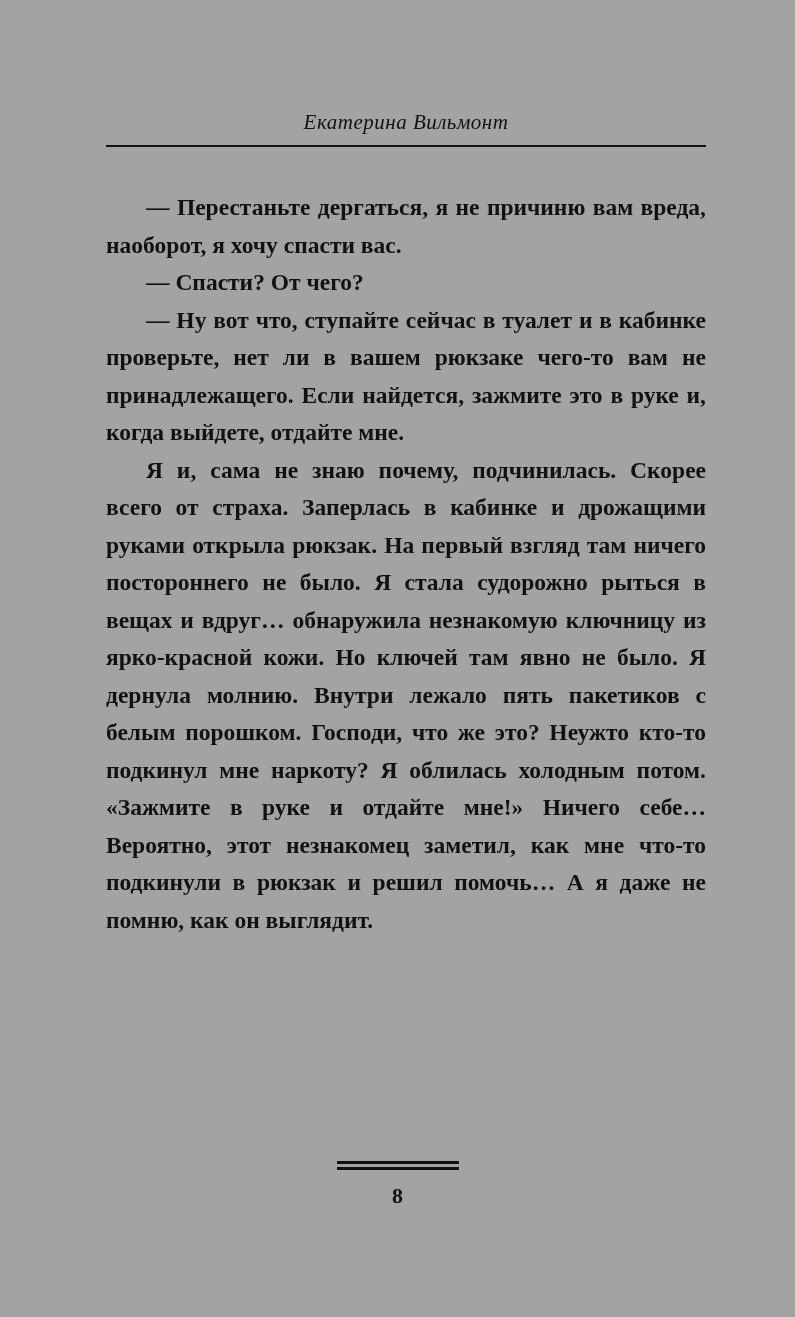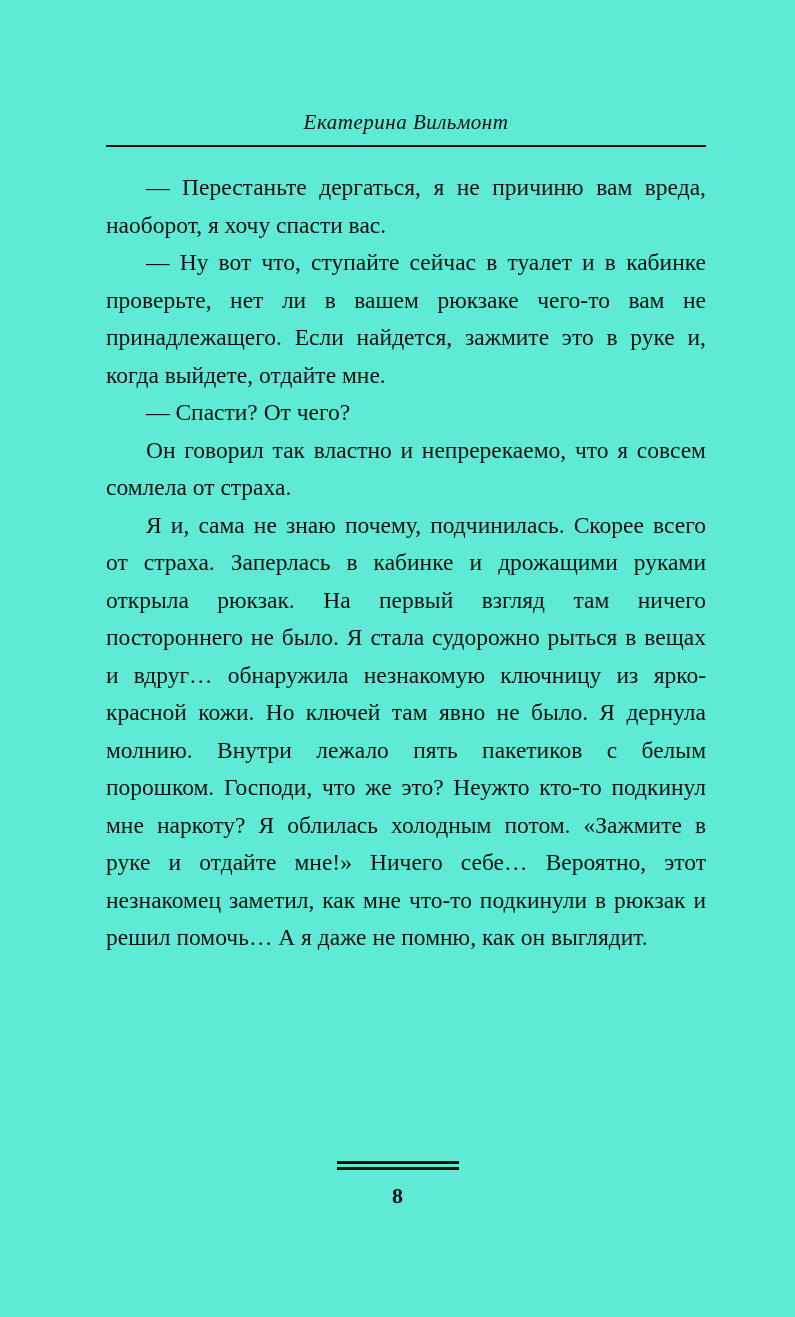--- a/index.html
+++ b/index.html
@@ -11,7 +11,7 @@
     position: relative;
     width: 795px;
     height: 1317px;
-    background: #5eead4;
+    background: #a3a3a3;
     margin: 0 auto;
     overflow: hidden;
     font-family: "Liberation Serif", "DejaVu Serif", serif;

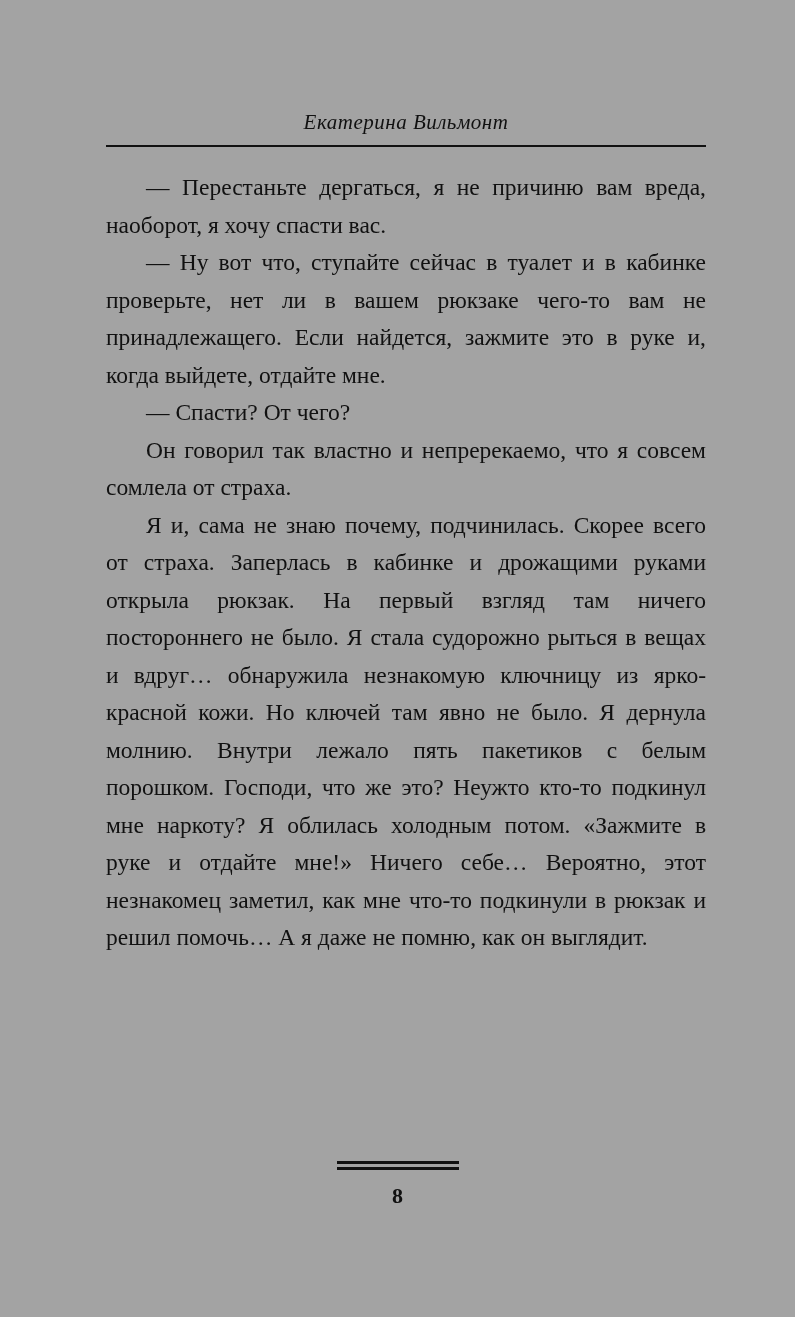--- a/index.html
+++ b/index.html
@@ -39,12 +39,13 @@
     width: 100%;
   }
   .body-text {
-    margin-top: 22px;
+    margin-top: 42px;
     font-size: 23.5px;
     line-height: 37.5px;
     text-align: justify;
     text-justify: inter-word;
     color: #111111;
+    font-weight: bold;
   }
   .body-text p {
     margin: 0;

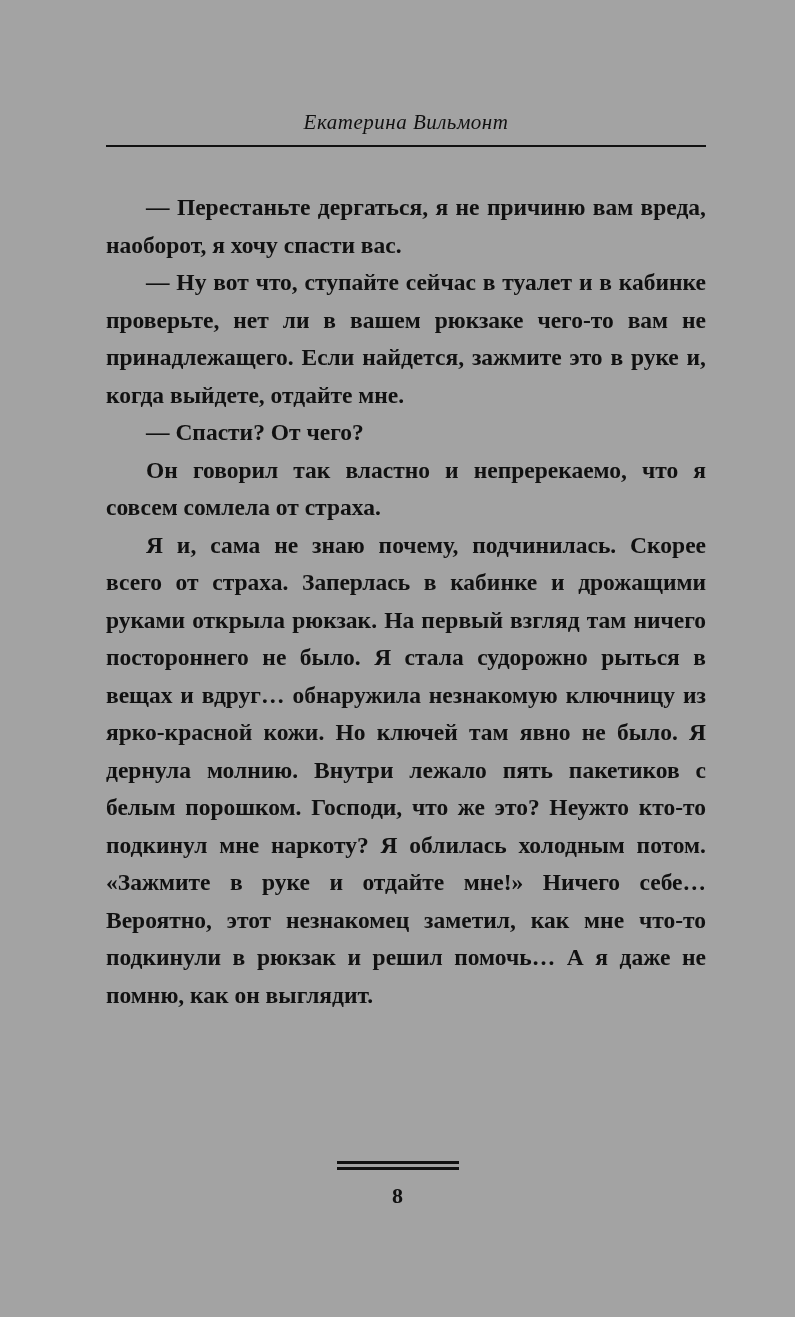--- a/index.html
+++ b/index.html
@@ -83,8 +83,8 @@
 
     <div class="body-text">
       <p>— Перестаньте дергаться, я не причиню вам вреда, наоборот, я хочу спасти вас.</p>
+      <p>— Спасти? От чего?</p>
       <p>— Ну вот что, ступайте сейчас в туалет и в кабинке проверьте, нет ли в вашем рюкзаке чего-то вам не принадлежащего. Если найдется, зажмите это в руке и, когда выйдете, отдайте мне.</p>
-      <p>— Спасти? От чего?</p>
       <p>Он говорил так властно и непререкаемо, что я совсем сомлела от страха.</p>
       <p>Я и, сама не знаю почему, подчинилась. Скорее всего от страха. Заперлась в кабинке и дрожащими руками открыла рюкзак. На первый взгляд там ничего постороннего не было. Я стала судорожно рыться в вещах и вдруг… обнаружила незнакомую ключницу из ярко-красной кожи. Но ключей там явно не было. Я дернула молнию. Внутри лежало пять пакетиков с белым порошком. Господи, что же это? Неужто кто-то подкинул мне наркоту? Я облилась холодным потом. «Зажмите в руке и отдайте мне!» Ничего себе… Вероятно, этот незнакомец заметил, как мне что-то подкинули в рюкзак и решил помочь… А я даже не помню, как он выглядит.</p>
     </div>

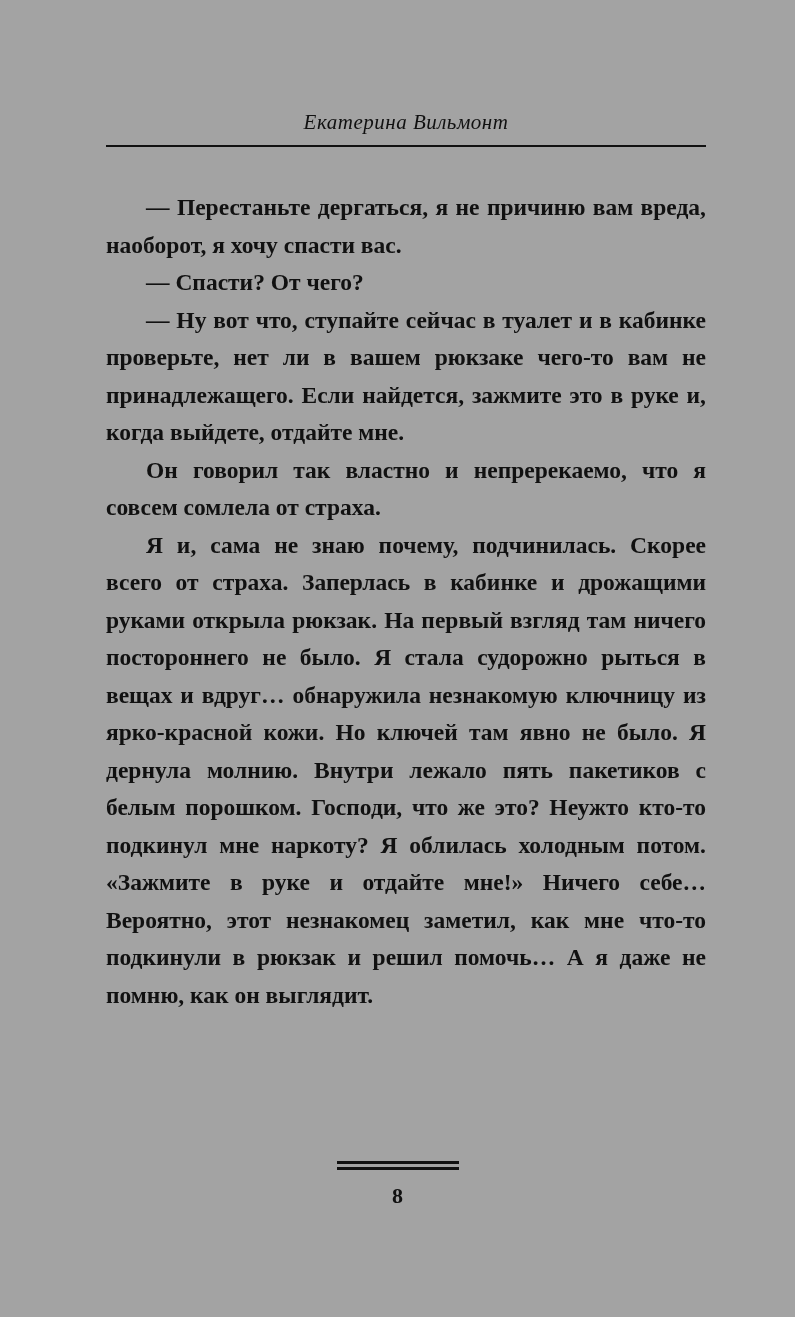--- a/index.html
+++ b/index.html
@@ -85,7 +85,6 @@
       <p>— Перестаньте дергаться, я не причиню вам вреда, наоборот, я хочу спасти вас.</p>
       <p>— Спасти? От чего?</p>
       <p>— Ну вот что, ступайте сейчас в туалет и в кабинке проверьте, нет ли в вашем рюкзаке чего-то вам не принадлежащего. Если найдется, зажмите это в руке и, когда выйдете, отдайте мне.</p>
-      <p>Он говорил так властно и непререкаемо, что я совсем сомлела от страха.</p>
       <p>Я и, сама не знаю почему, подчинилась. Скорее всего от страха. Заперлась в кабинке и дрожащими руками открыла рюкзак. На первый взгляд там ничего постороннего не было. Я стала судорожно рыться в вещах и вдруг… обнаружила незнакомую ключницу из ярко-красной кожи. Но ключей там явно не было. Я дернула молнию. Внутри лежало пять пакетиков с белым порошком. Господи, что же это? Неужто кто-то подкинул мне наркоту? Я облилась холодным потом. «Зажмите в руке и отдайте мне!» Ничего себе… Вероятно, этот незнакомец заметил, как мне что-то подкинули в рюкзак и решил помочь… А я даже не помню, как он выглядит.</p>
     </div>
 

